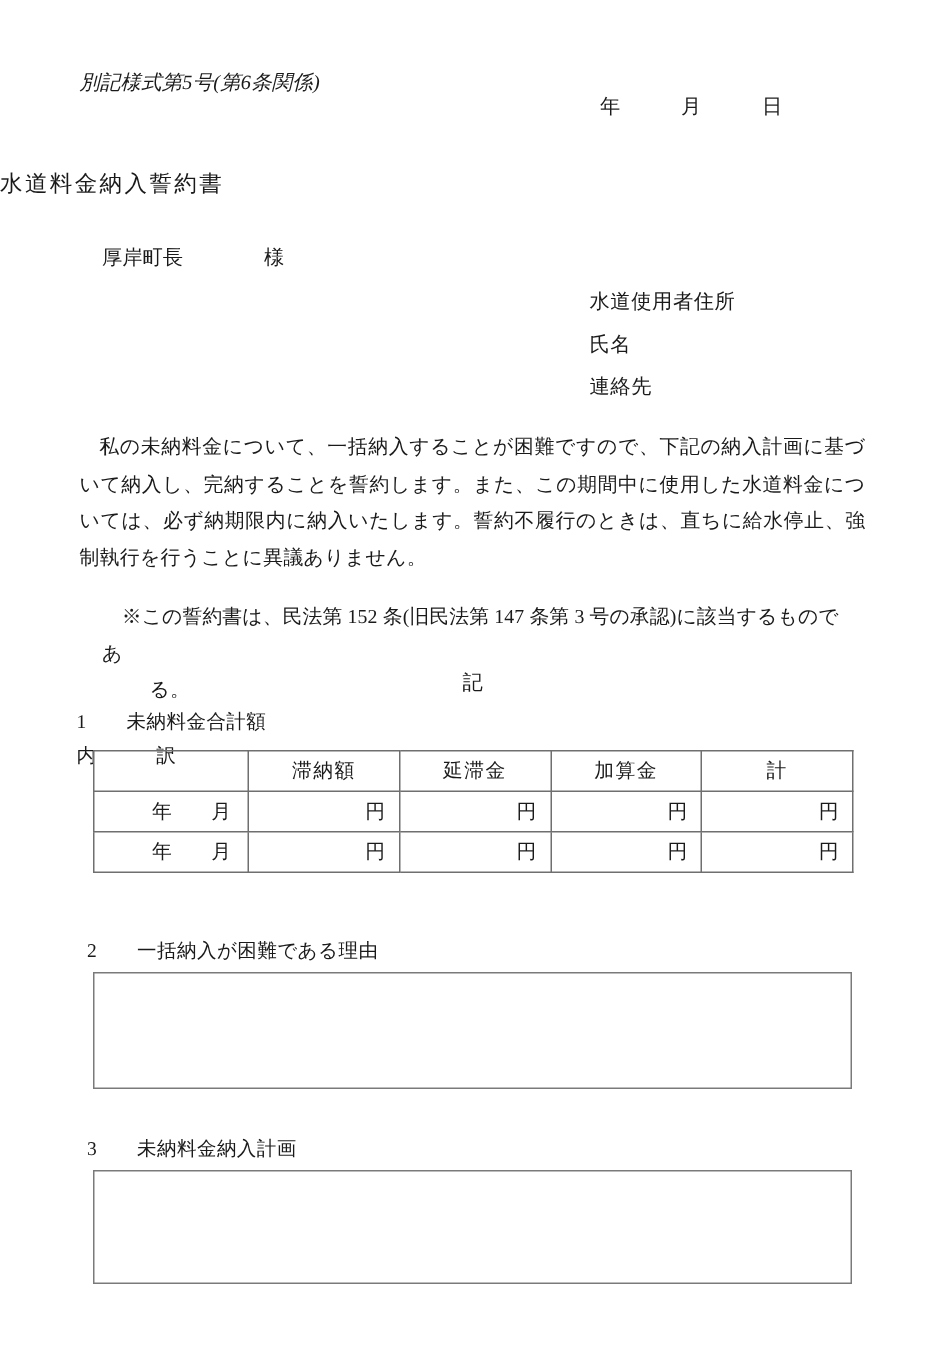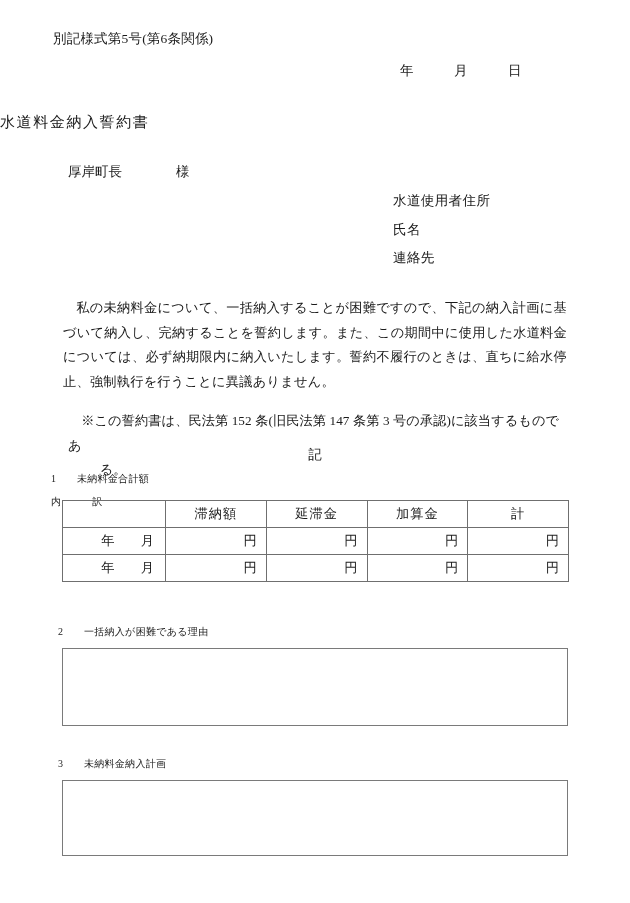--- a/index.html
+++ b/index.html
@@ -26,10 +26,11 @@
   .form-code {
     position: absolute;
     left: 53px;
-    top: 30px;
+    top: 46px;
     font-size: 13.5px;
     letter-spacing: 0.2px;
     white-space: nowrap;
+    font-style: italic;
   }
   .date-line {
     position: absolute;

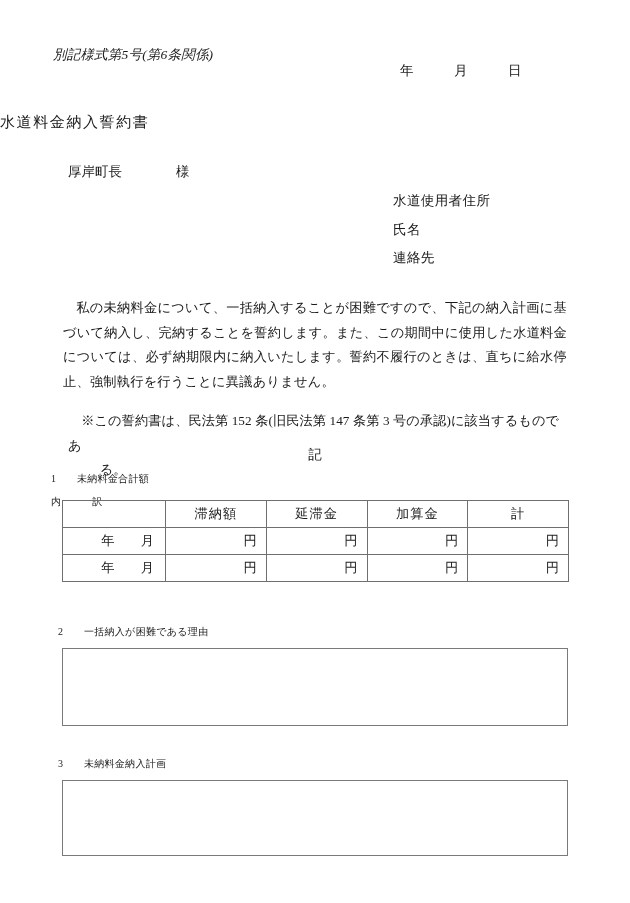--- a/index.html
+++ b/index.html
@@ -80,7 +80,7 @@
     font-size: 13.2px;
   }
   .para {
-    margin: 10px;
+    margin: 0;
     line-height: 24.5px;
     text-align: justify;
     text-justify: inter-ideograph;

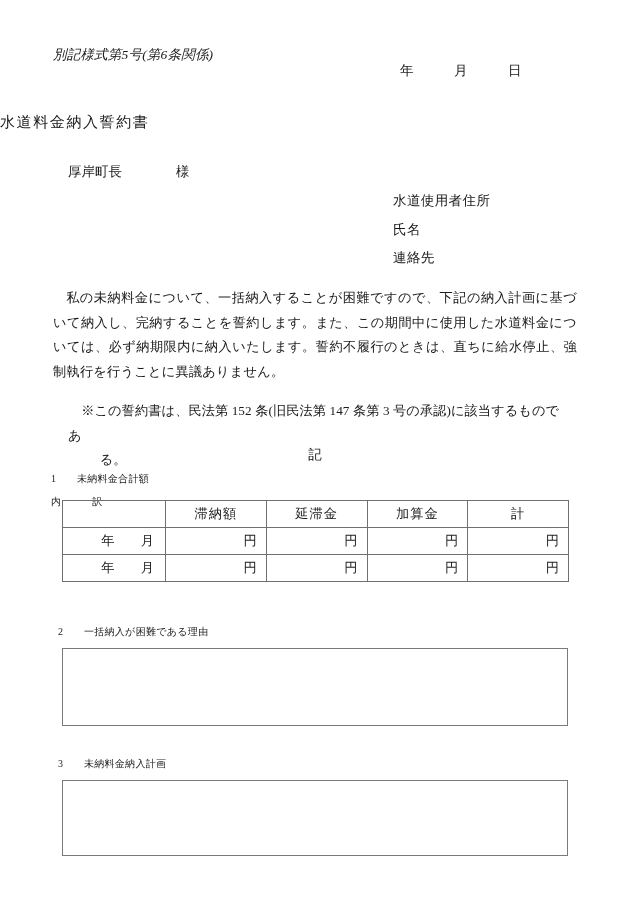--- a/index.html
+++ b/index.html
@@ -112,7 +112,7 @@
   
   .sec-heading {
     position: absolute;
-    font-size: 10px;
+    font-size: 13px;
     white-space: pre;
     letter-spacing: 0.3px;
   }

